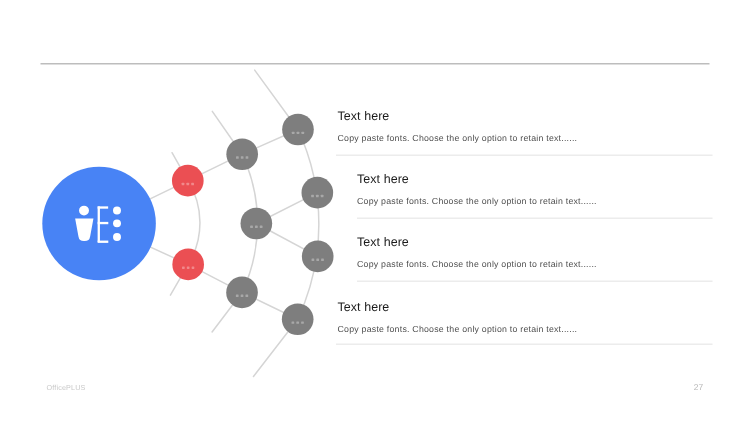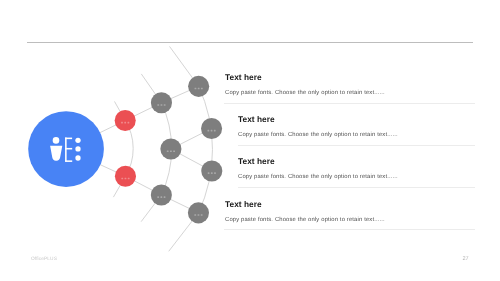--- a/index.html
+++ b/index.html
@@ -10,7 +10,7 @@
   .rule{position:absolute;left:27px;top:42px;width:446px;height:1px;background:#bdbdbd;}
   #diagram{position:absolute;left:0;top:0;}
   .tblock{position:absolute;white-space:nowrap;}
-  .ttitle{font-size:8.3px;font-weight:bold;color:#1b1b1b;letter-spacing:0.05px;line-height:8px;}
+  .ttitle{font-size:8.3px;font-weight:normal;color:#1b1b1b;letter-spacing:0.05px;line-height:8px;}
   .tsub{font-size:5.85px;color:#4d4d4d;letter-spacing:0.155px;line-height:6px;margin-top:9px;}
   .tline{position:absolute;height:1px;background:#ececec;}
   .brand{position:absolute;left:31px;top:256.8px;font-size:4.8px;color:#c9c9c9;letter-spacing:0.1px;}

